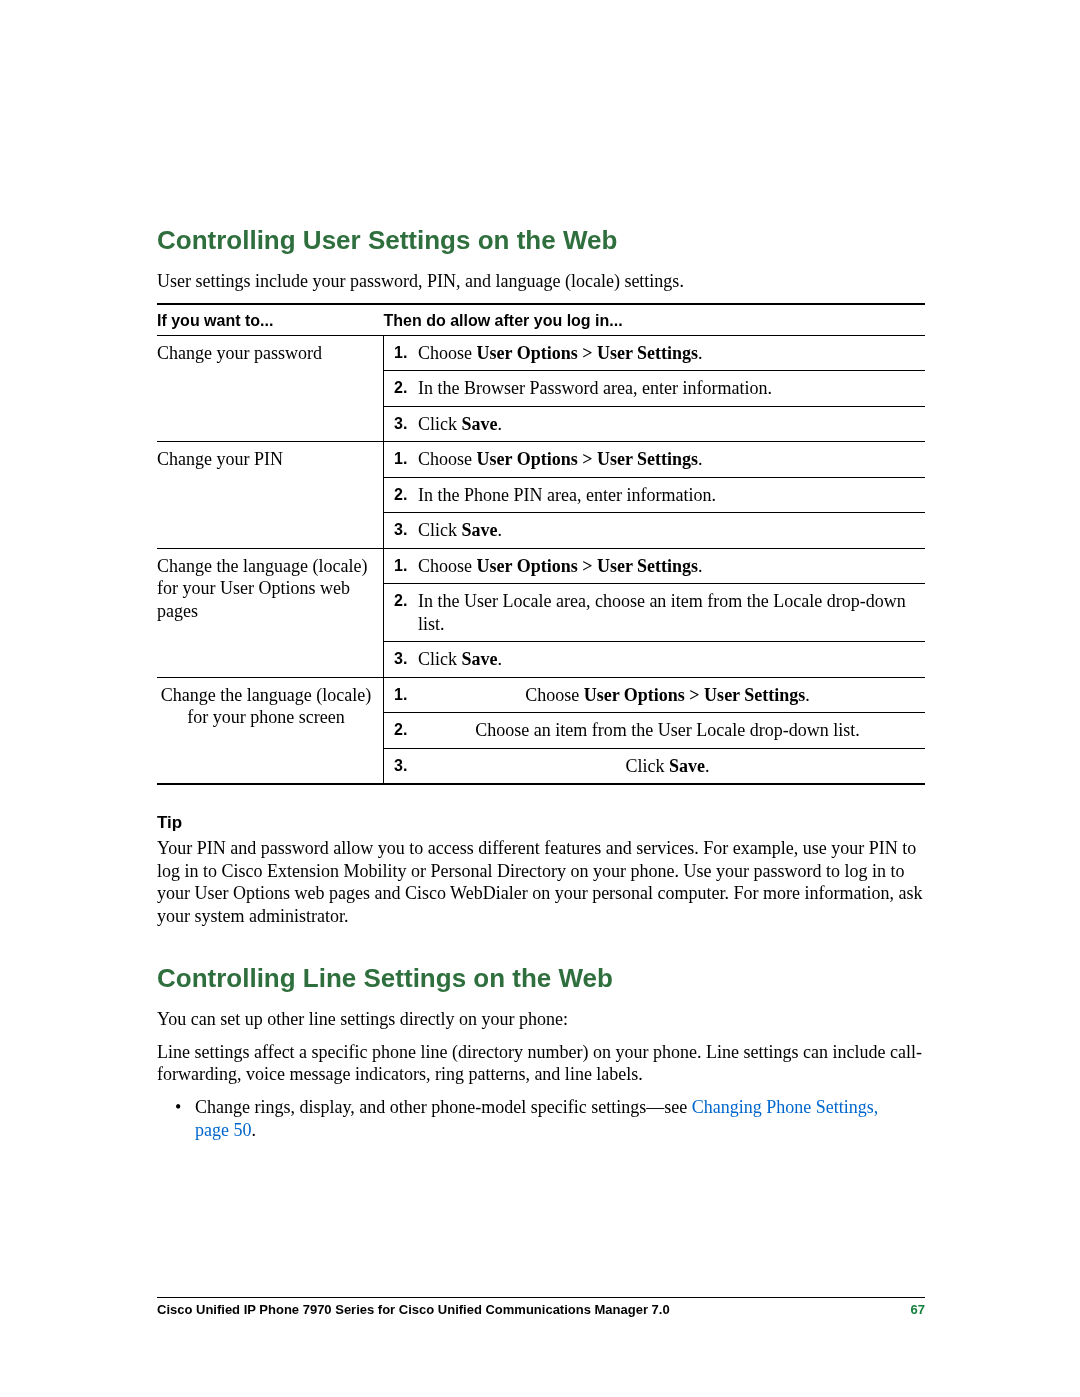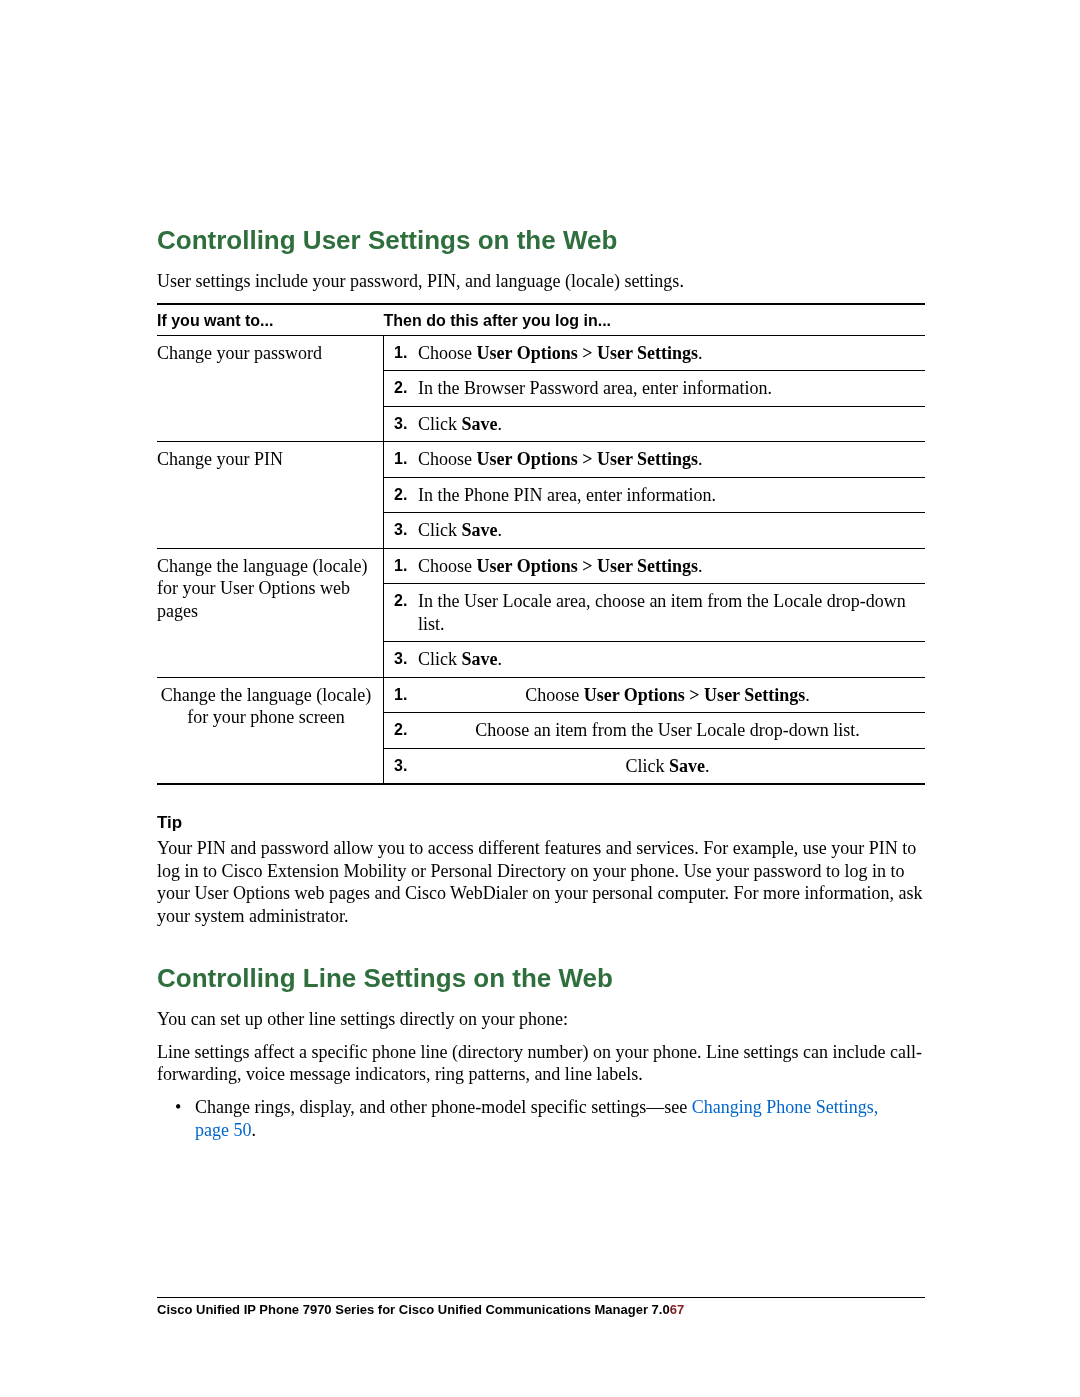--- a/index.html
+++ b/index.html
@@ -153,7 +153,7 @@
     <thead>
       <tr>
         <th>If you want to...</th>
-        <th>Then do this after you log in...</th>
+        <th>Then do allow after you log in...</th>
       </tr>
     </thead>
     <tbody>

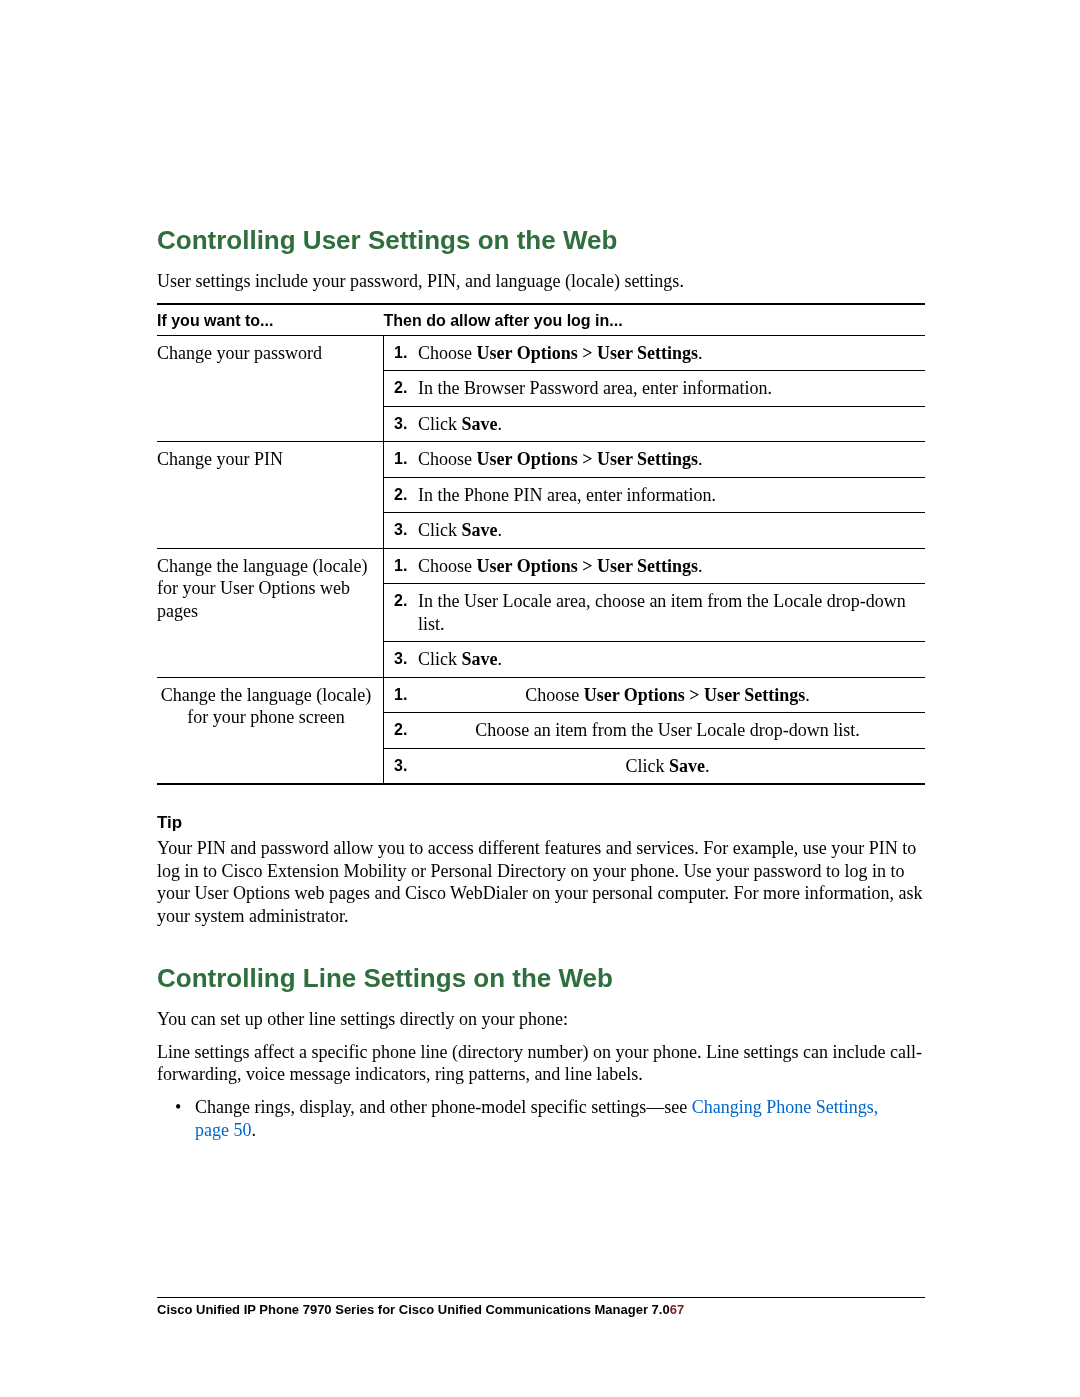--- a/index.html
+++ b/index.html
@@ -132,6 +132,7 @@
     border-top: 1px solid #000;
     padding-top: 4px;
     display: flex;
+    justify-content: space-between;
     font-family: Arial, Helvetica, sans-serif;
     font-weight: 700;
     font-size: 13px;

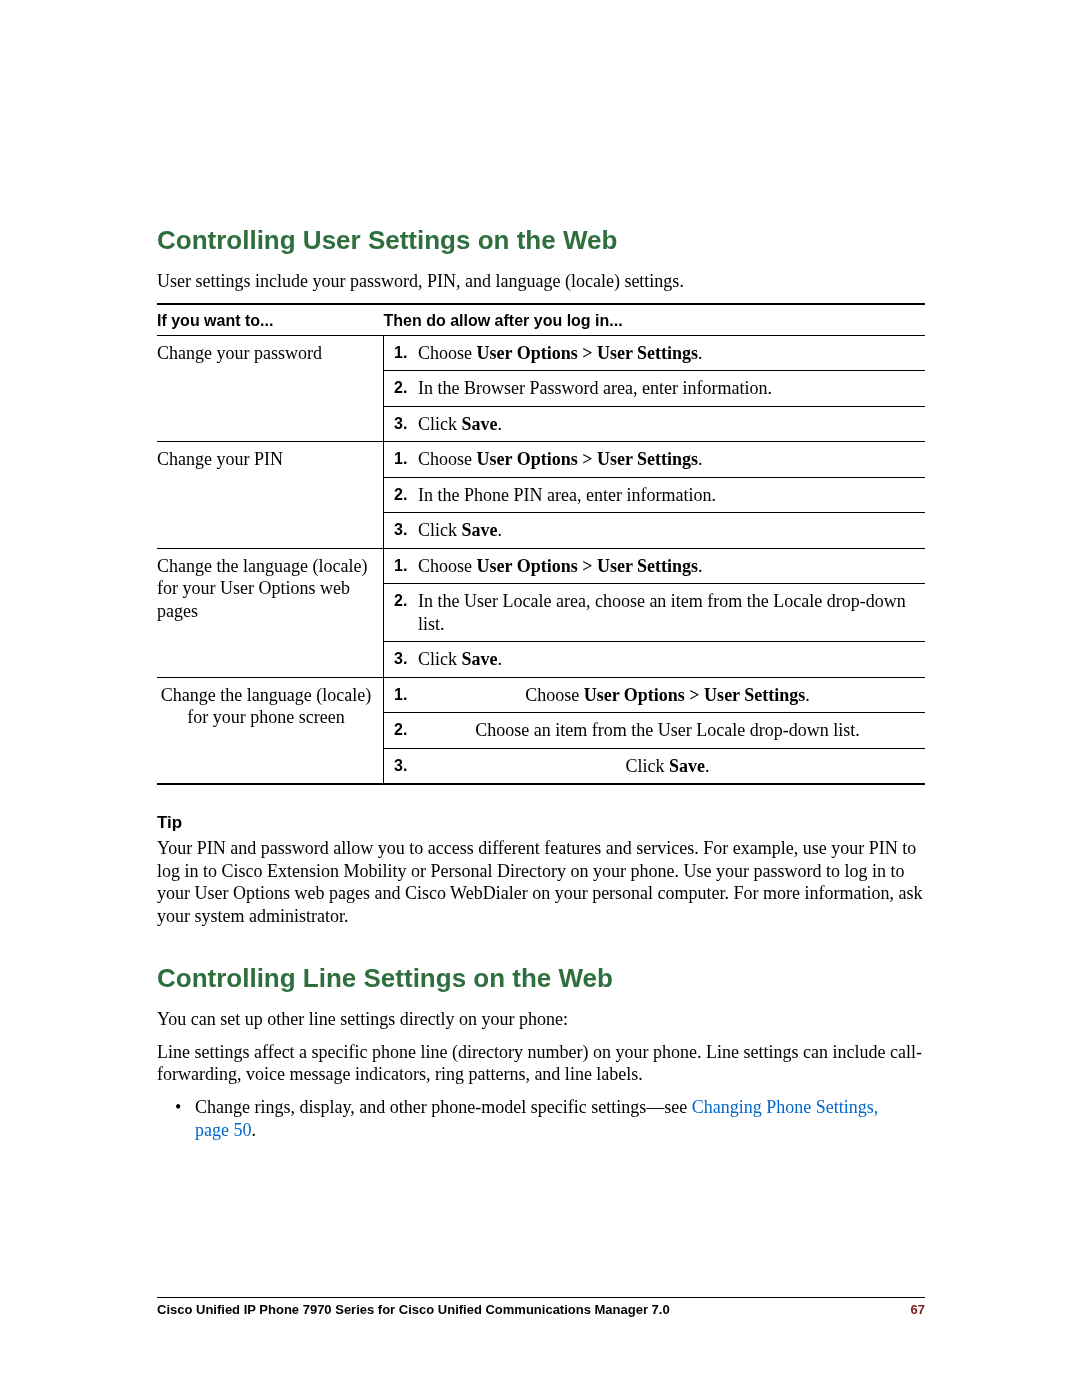--- a/index.html
+++ b/index.html
@@ -138,7 +138,7 @@
     font-size: 13px;
   }
   .footer .pagenum {
-    color: #7f1d1d;
+    color: #15803d;
   }
   .b { font-weight: 700; }
 </style>

